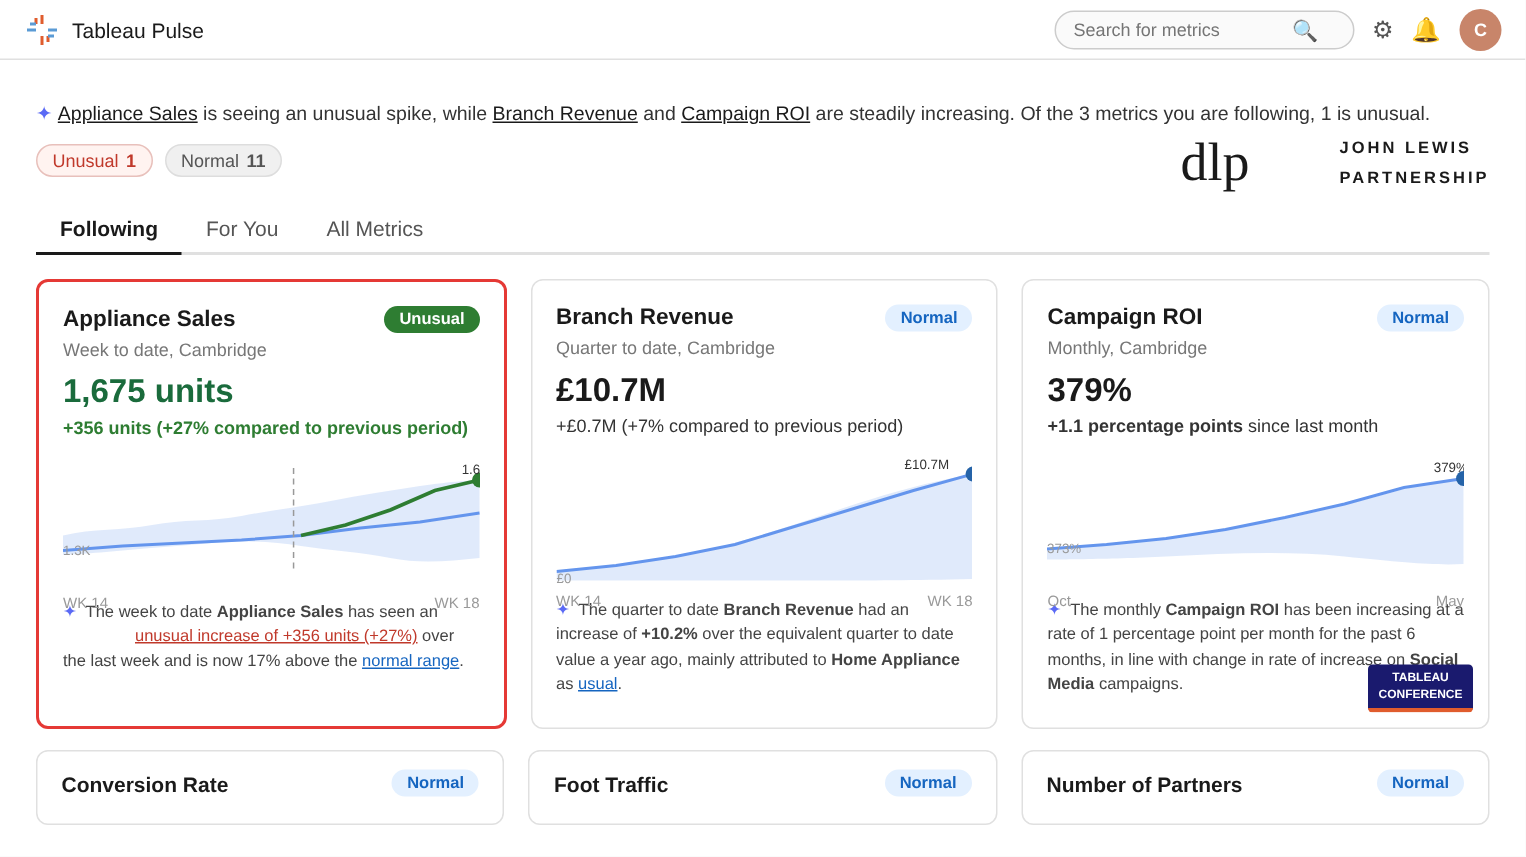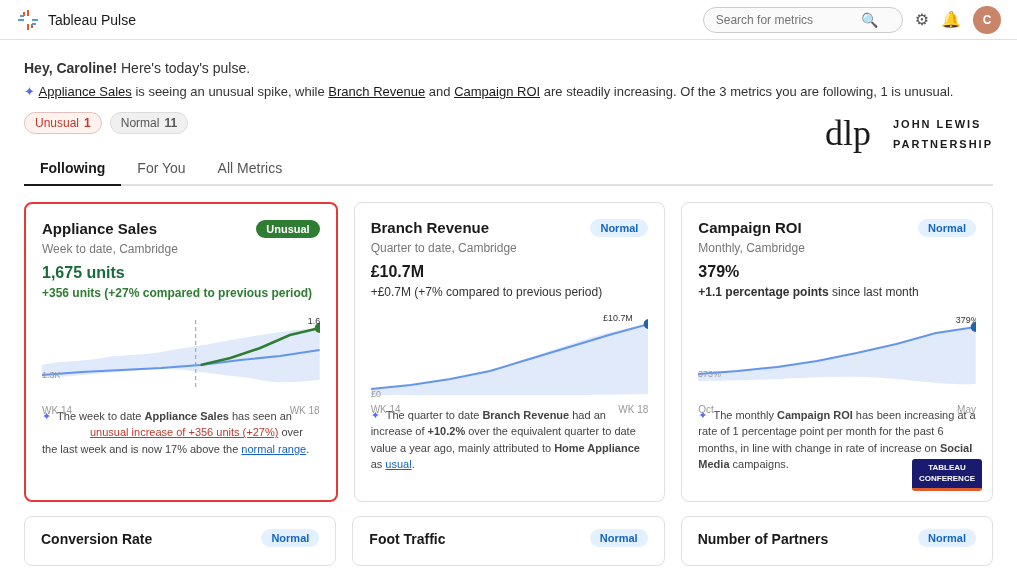--- a/index.html
+++ b/index.html
@@ -137,9 +137,6 @@
   </div>
 
   <div class="greeting">
-    <div>
-      <strong>Hey, Caroline!</strong><span> Here's today's pulse.</span>
-    </div>
     <div class="description" style="margin-top:6px;">
       <span style="color:#5b6af5;">✦</span>
       <a href="#">Appliance Sales</a>

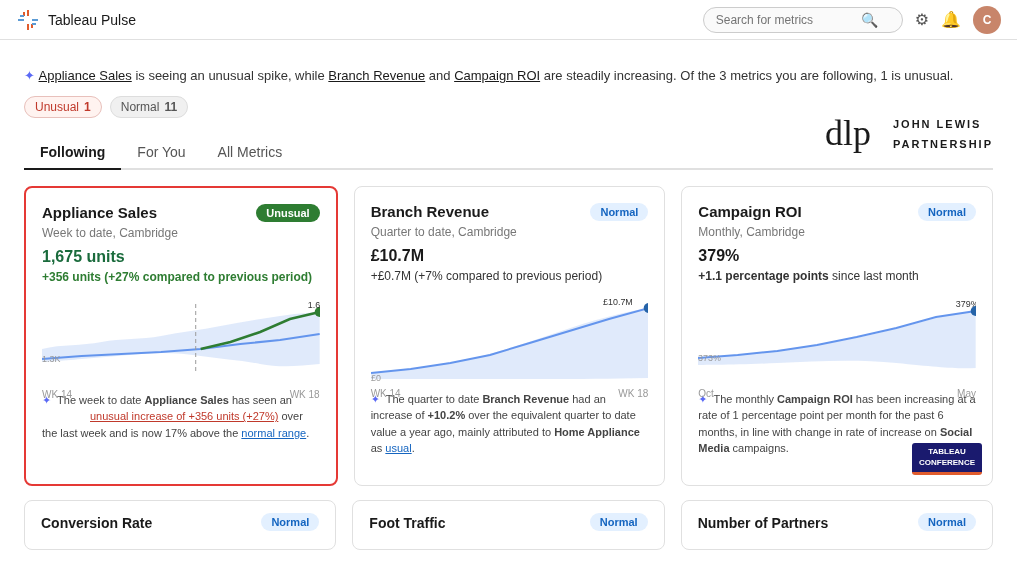--- a/index.html
+++ b/index.html
@@ -40,8 +40,8 @@
 
     
     .brand-logo {
-      position: absolute; right: 24px; top: 69px;
-      display: flex; align-items: center; gap: 8px;
+      position: absolute; right: 24px; top: 44px;
+      display: flex; align-items: center; gap: 8px; margin-left: 38px;
     }
 
     

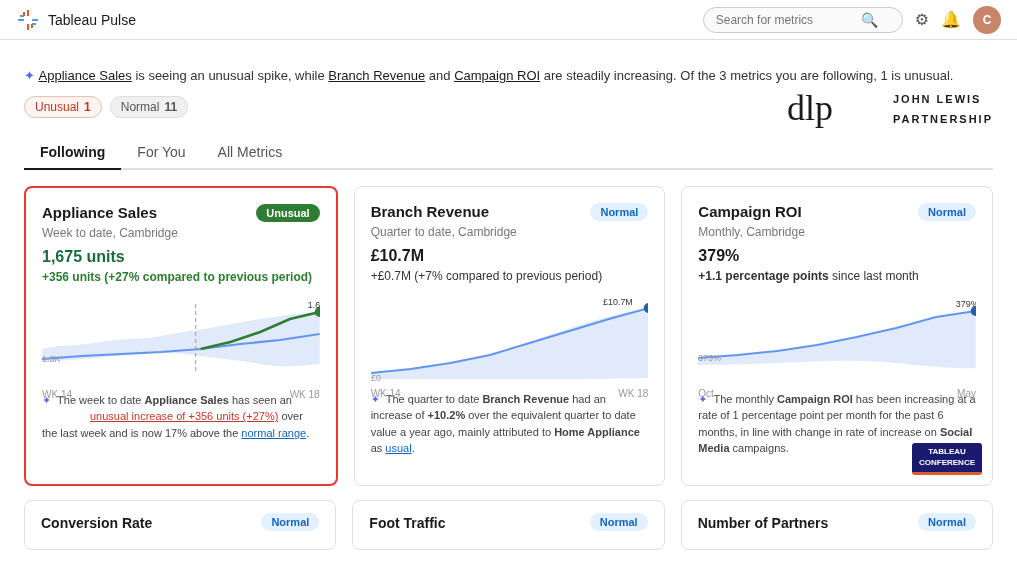--- a/index.html
+++ b/index.html
@@ -67,7 +67,7 @@
     .status-unusual { background: #2e7d32; color: white; }
     .status-normal { background: #e3f0ff; color: #1565c0; }
 
-    .metric-value { font-size: 16px; font-weight: 700; color: #1a6b3c; margin-bottom: 4px; }
+    .metric-value { font-size: 22px; font-weight: 700; color: #1a6b3c; margin-bottom: 4px; }
     .metric-value.dark { color: #1a1a1a; }
     .metric-change { font-size: 12px; color: #333; margin-bottom: 10px; }
     .metric-change .positive { color: #2e7d32; font-weight: 600; }

